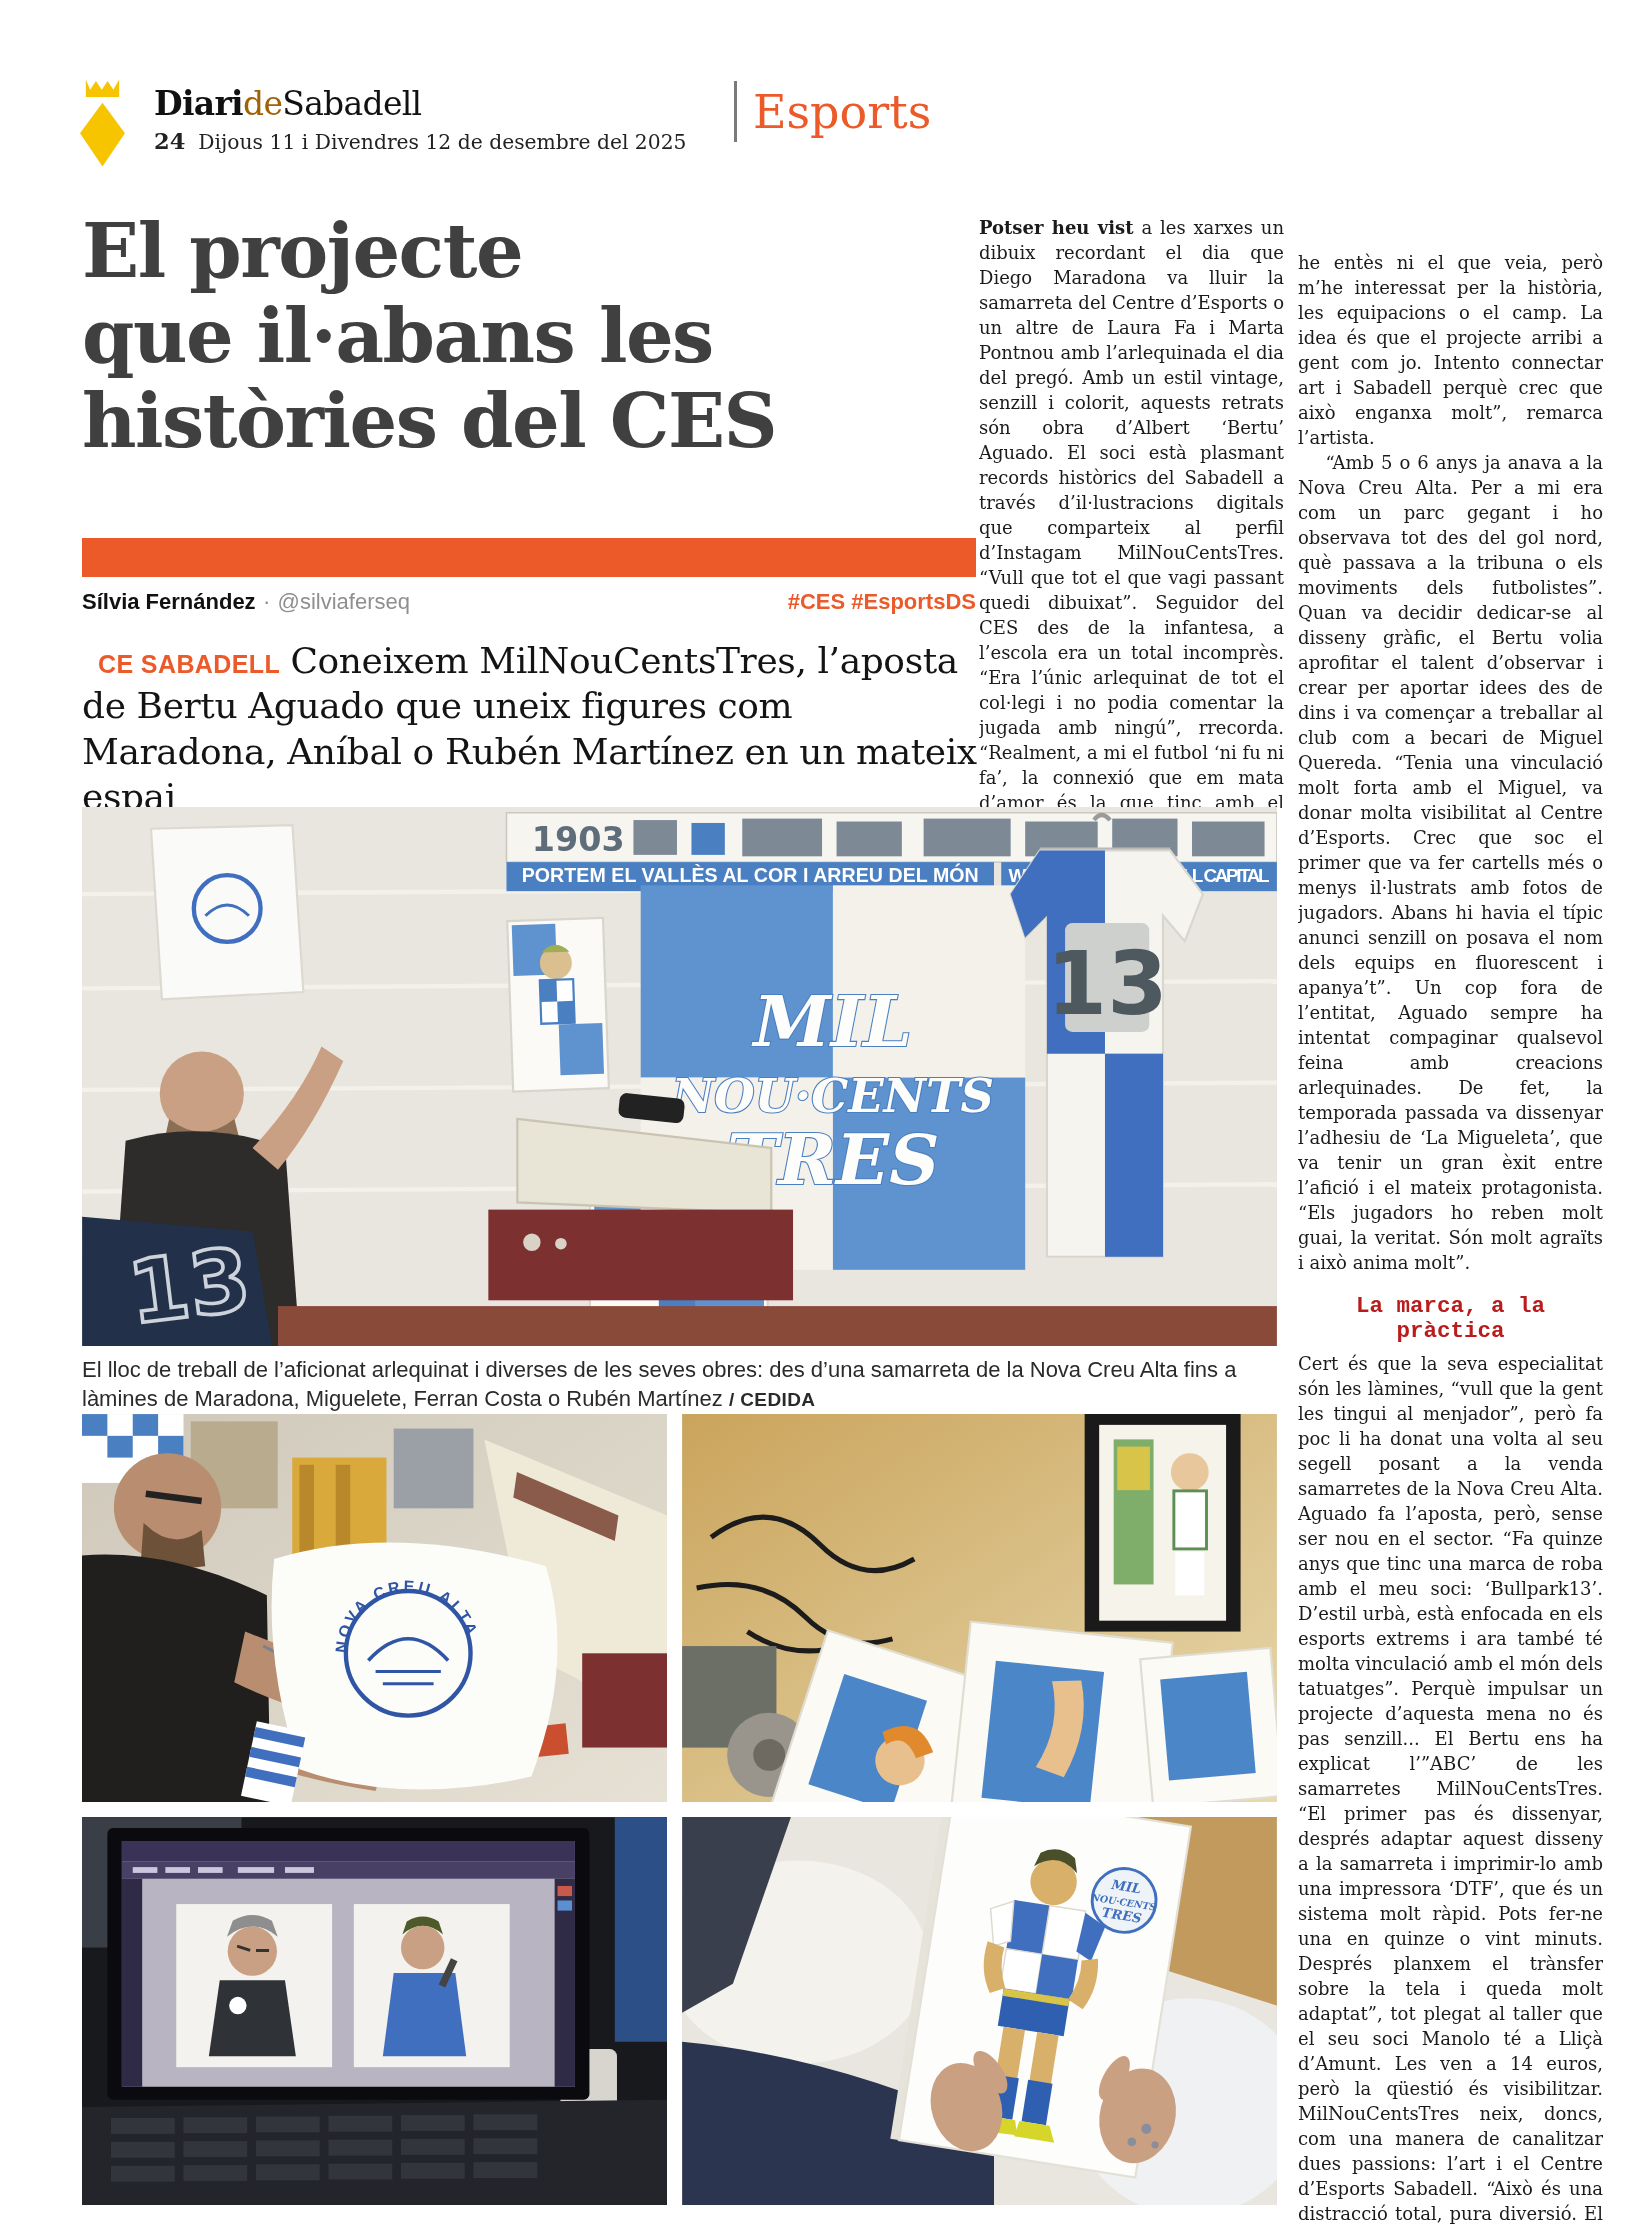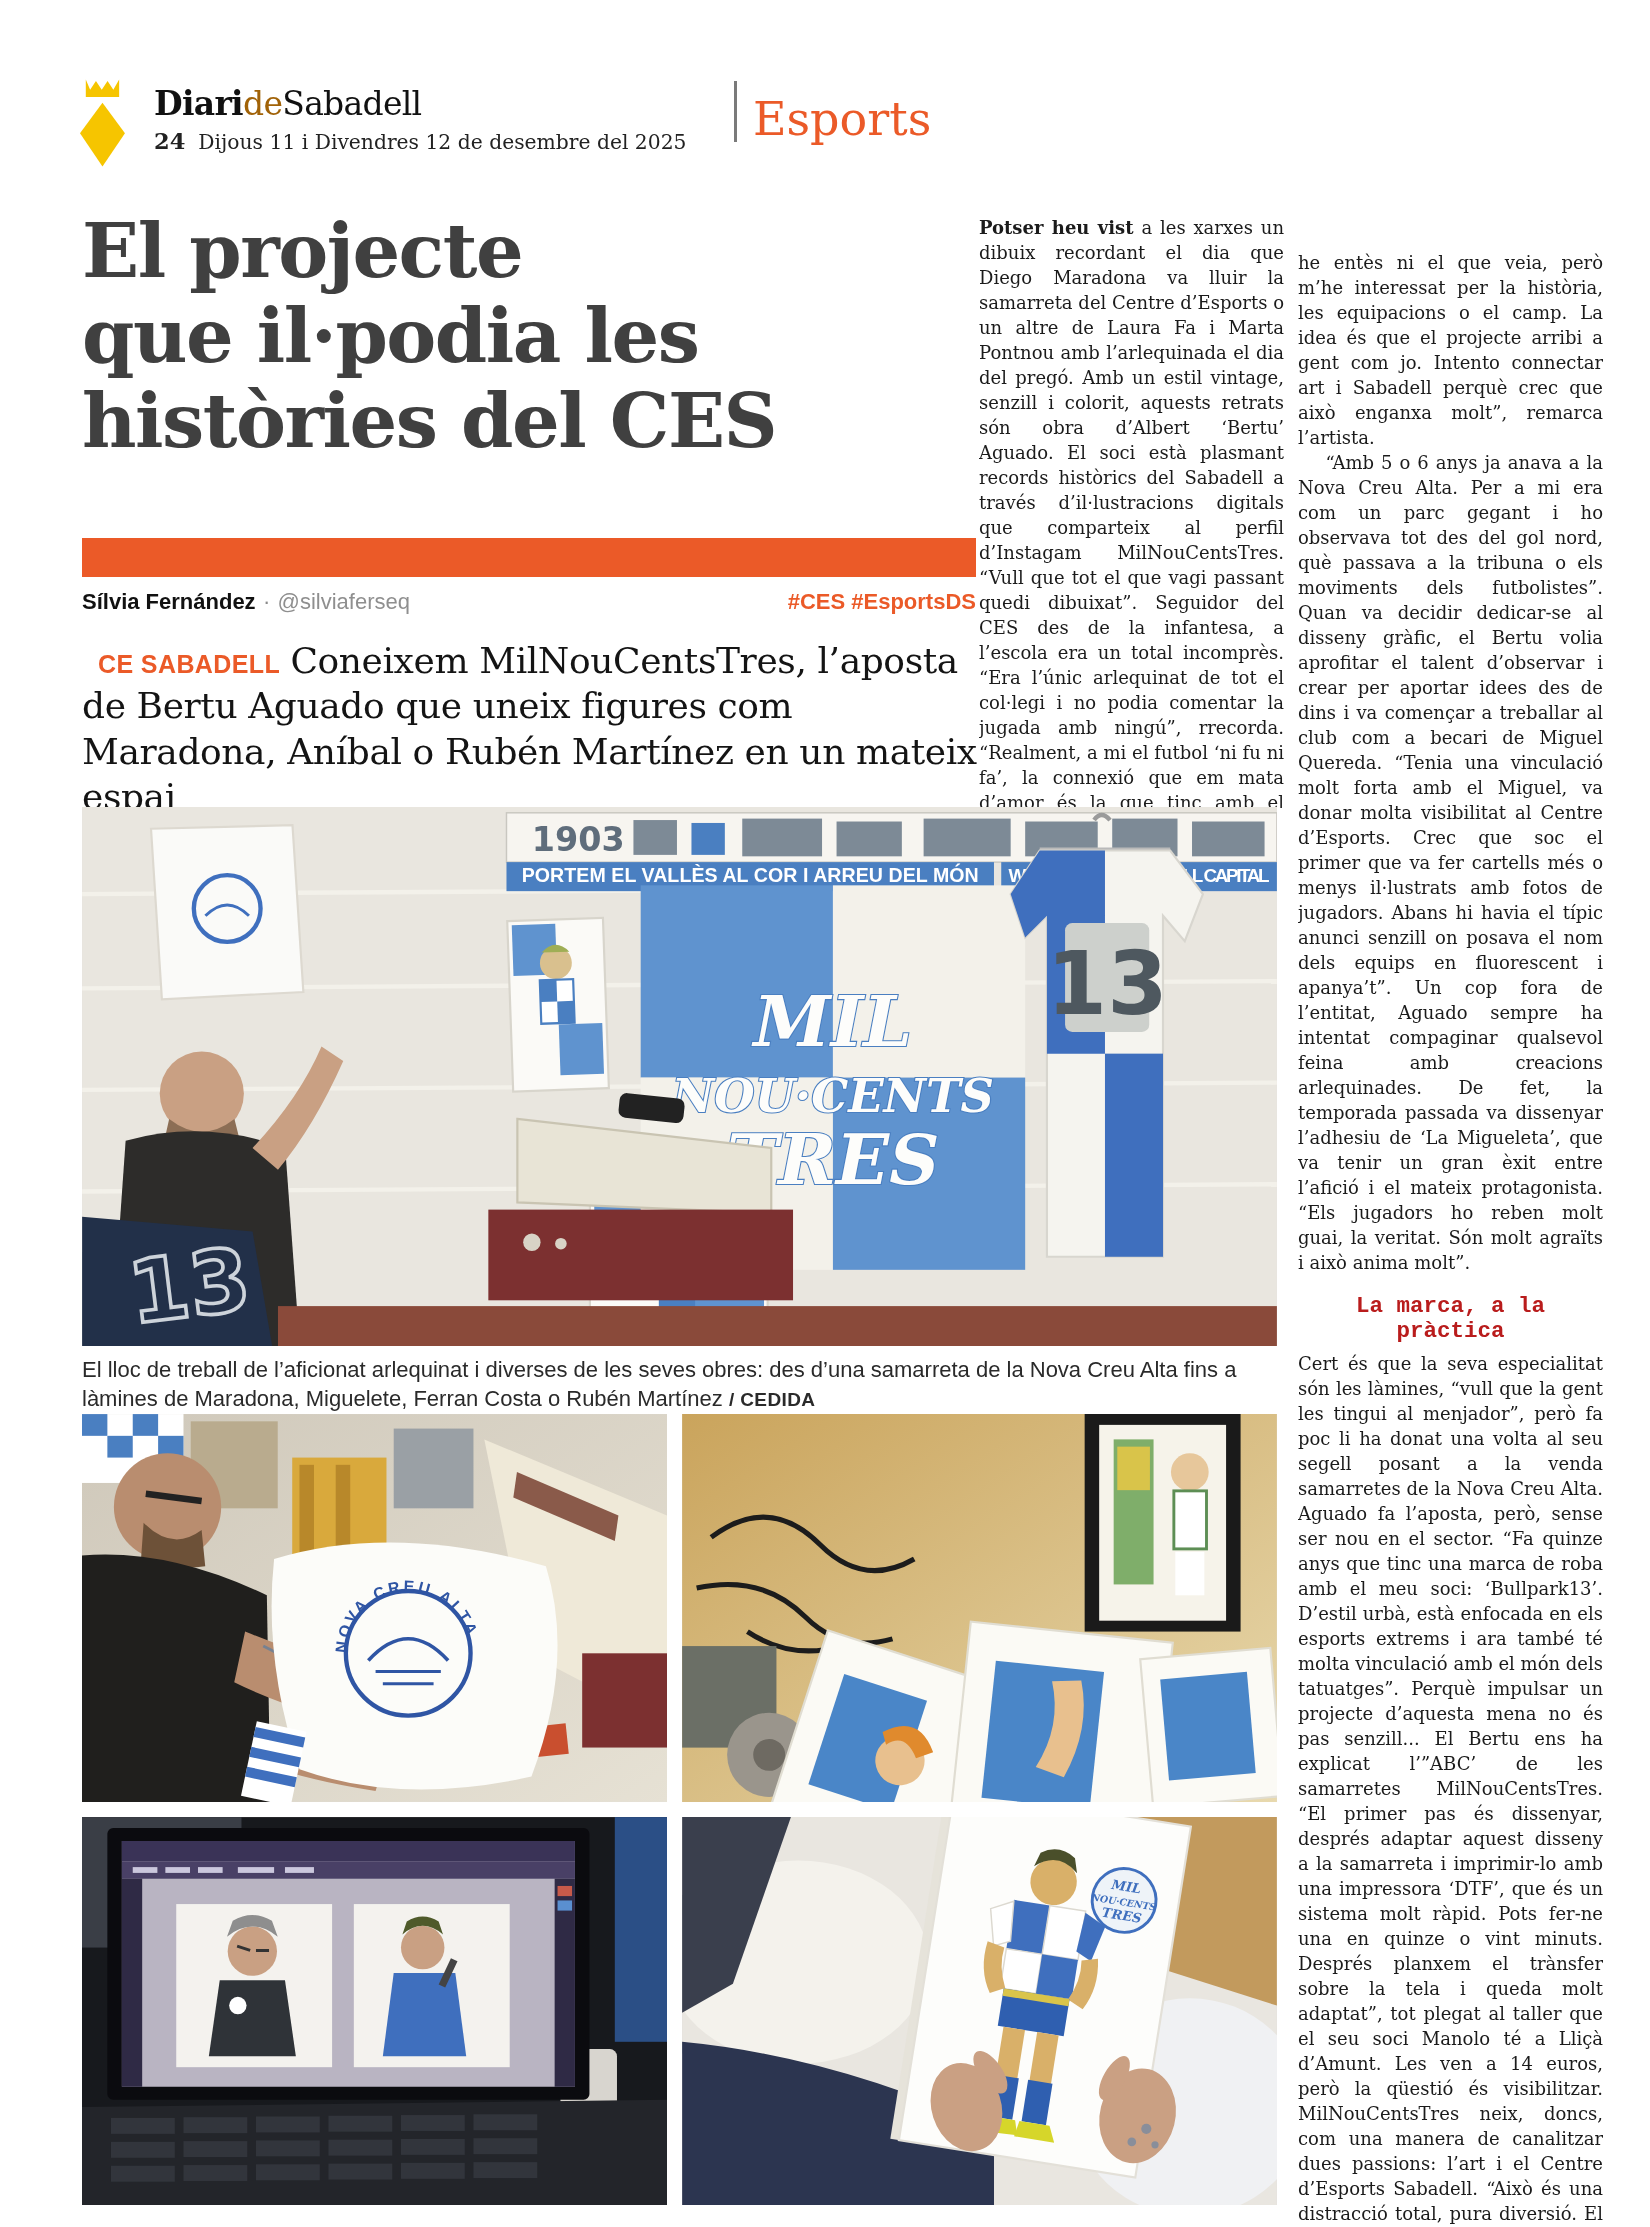--- a/index.html
+++ b/index.html
@@ -14,7 +14,7 @@
   .masthead-text .r{color:#111;}
   .dateline{font-family:"DejaVu Serif",serif;font-size:20.3px;color:#222;}
   .dateline .num{font-weight:bold;font-size:22.5px;margin-right:13px;margin-top:28px;}
-  .section-wrap{display:flex;align-items:flex-end;padding-left:20px;}
+  .section-wrap{display:flex;align-items:center;padding-left:20px;}
   .section-rule{width:2.9px;height:61px;background:#7a7a7a;margin-right:16px;}
   .section-title{font-family:"DejaVu Serif",serif;font-size:46px;color:#eb5a28;line-height:1.0;}
 

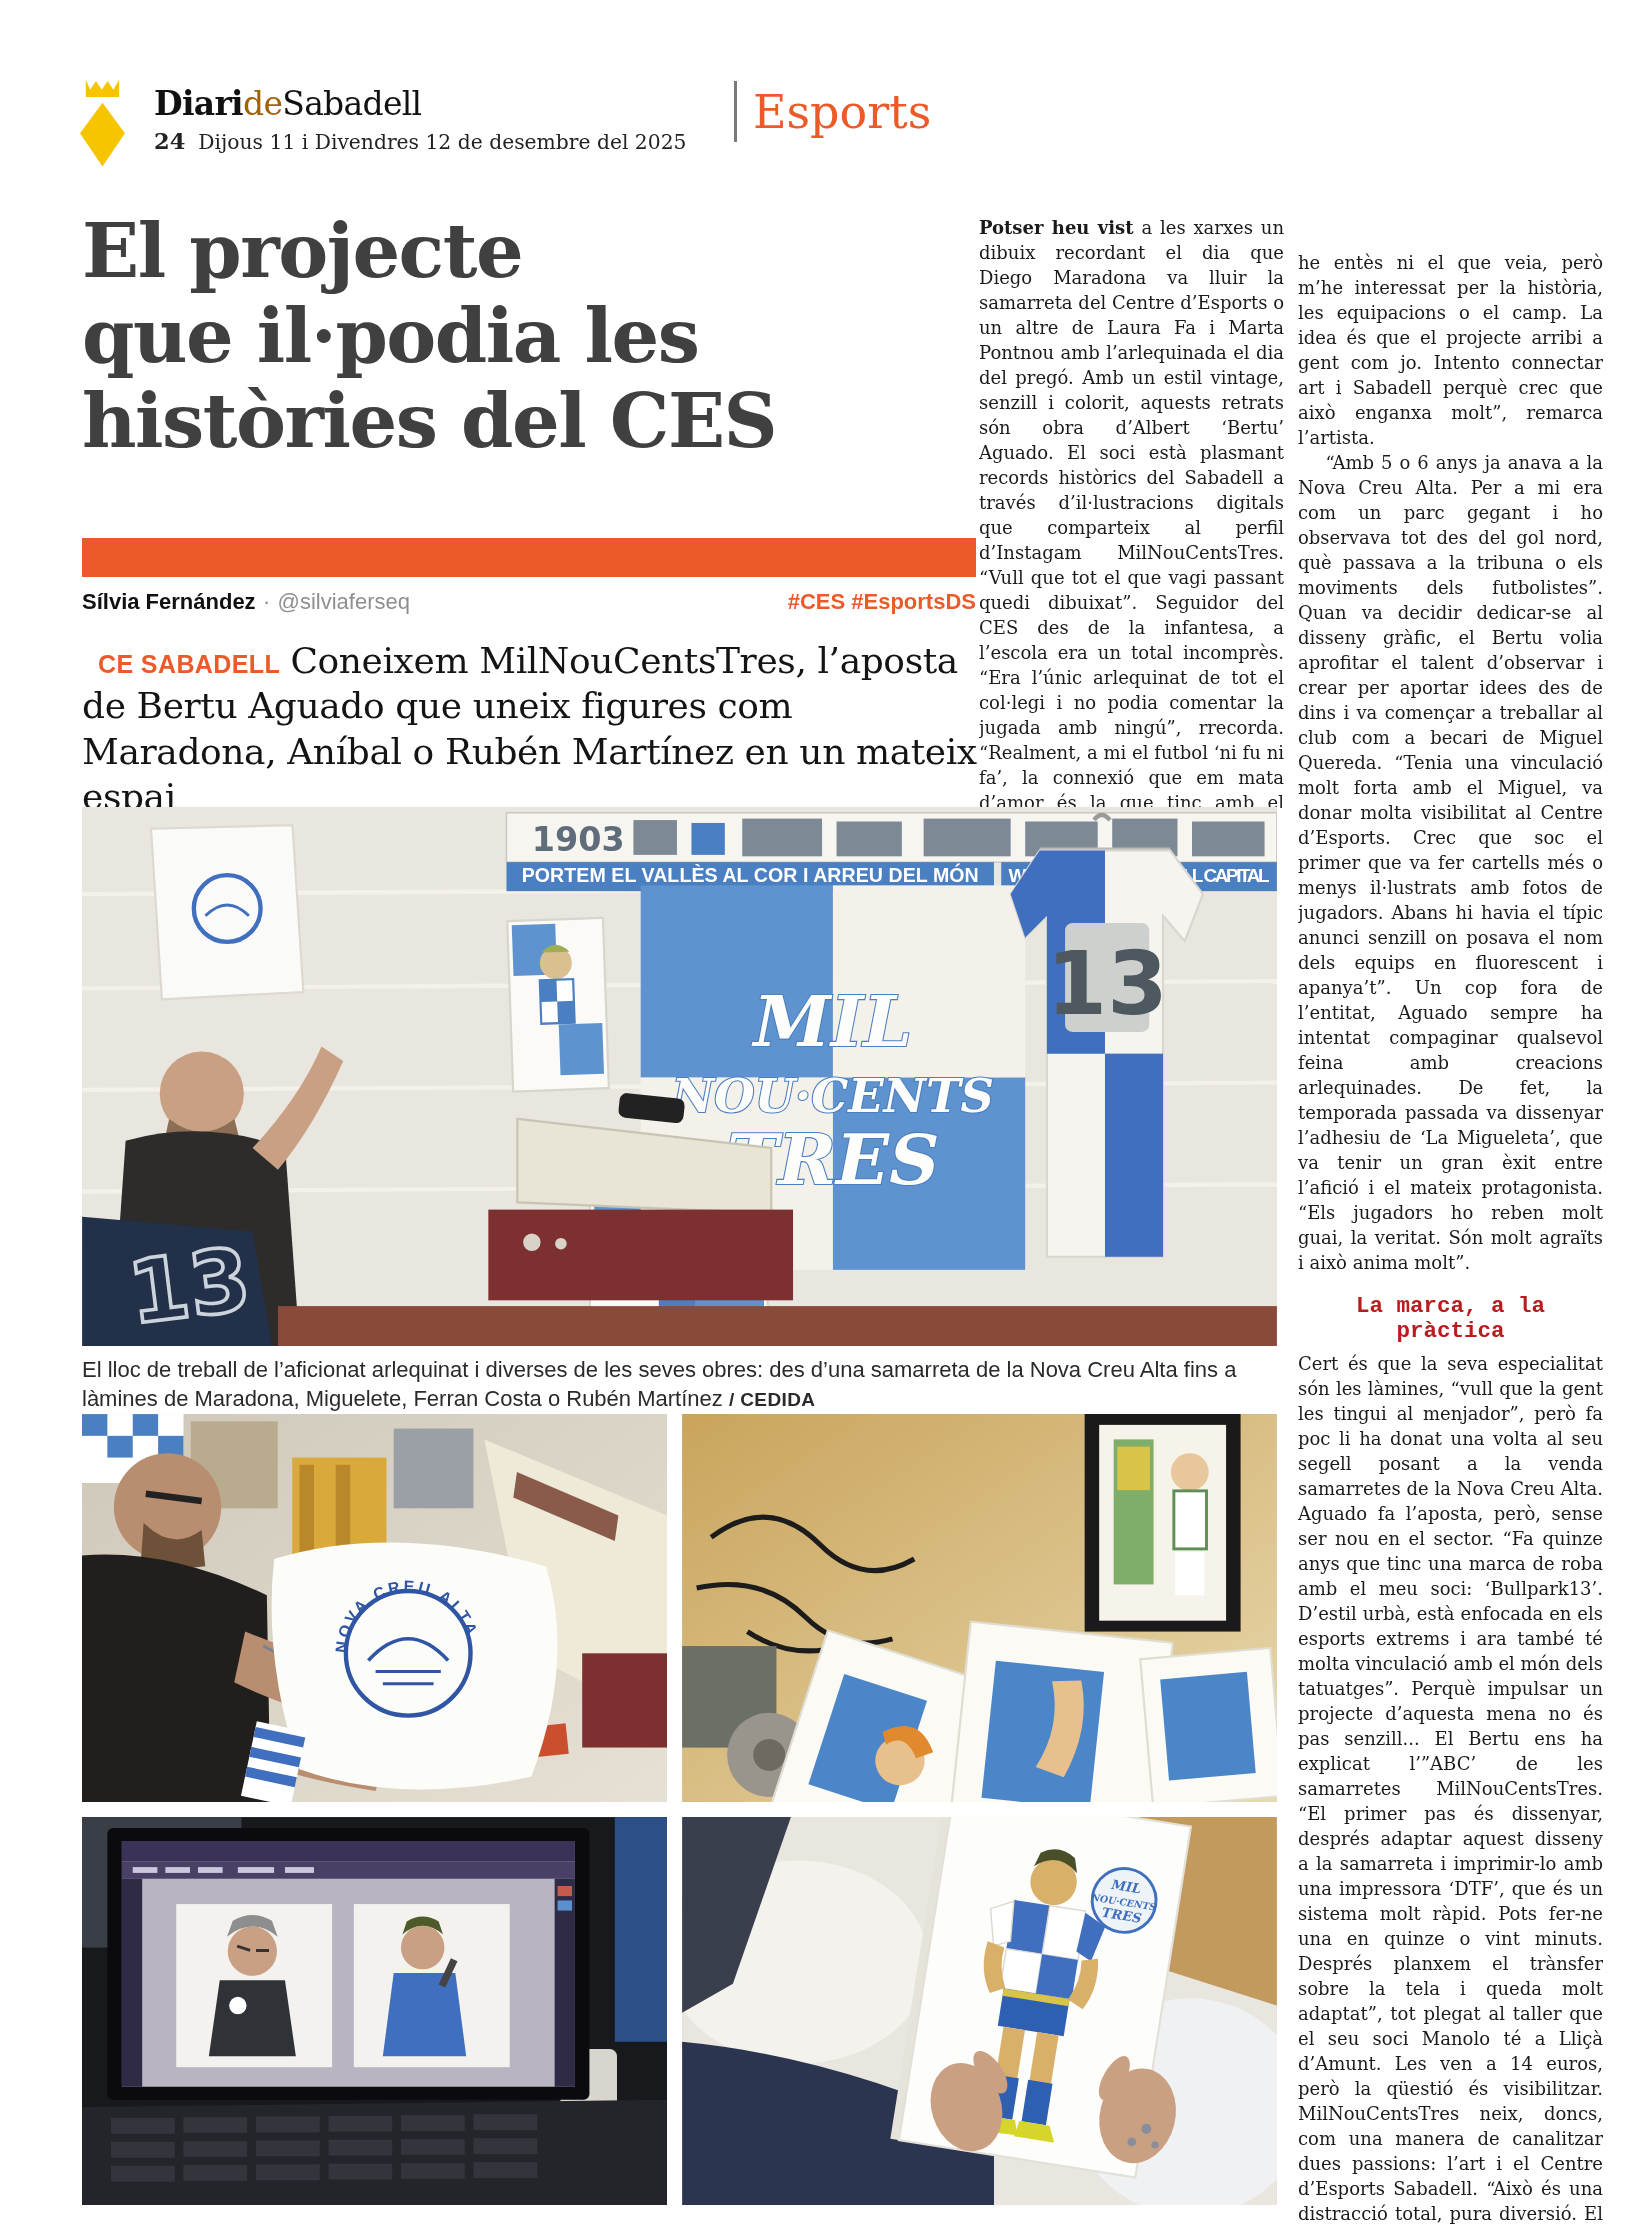--- a/index.html
+++ b/index.html
@@ -71,7 +71,7 @@
 
   <div class="abs headline" style="left:82px;top:209px;width:907px;">
     <div>El projecte</div>
-    <div>que il·podia les</div>
+    <div>que il·abans les</div>
     <div>històries del CES</div>
   </div>
 

